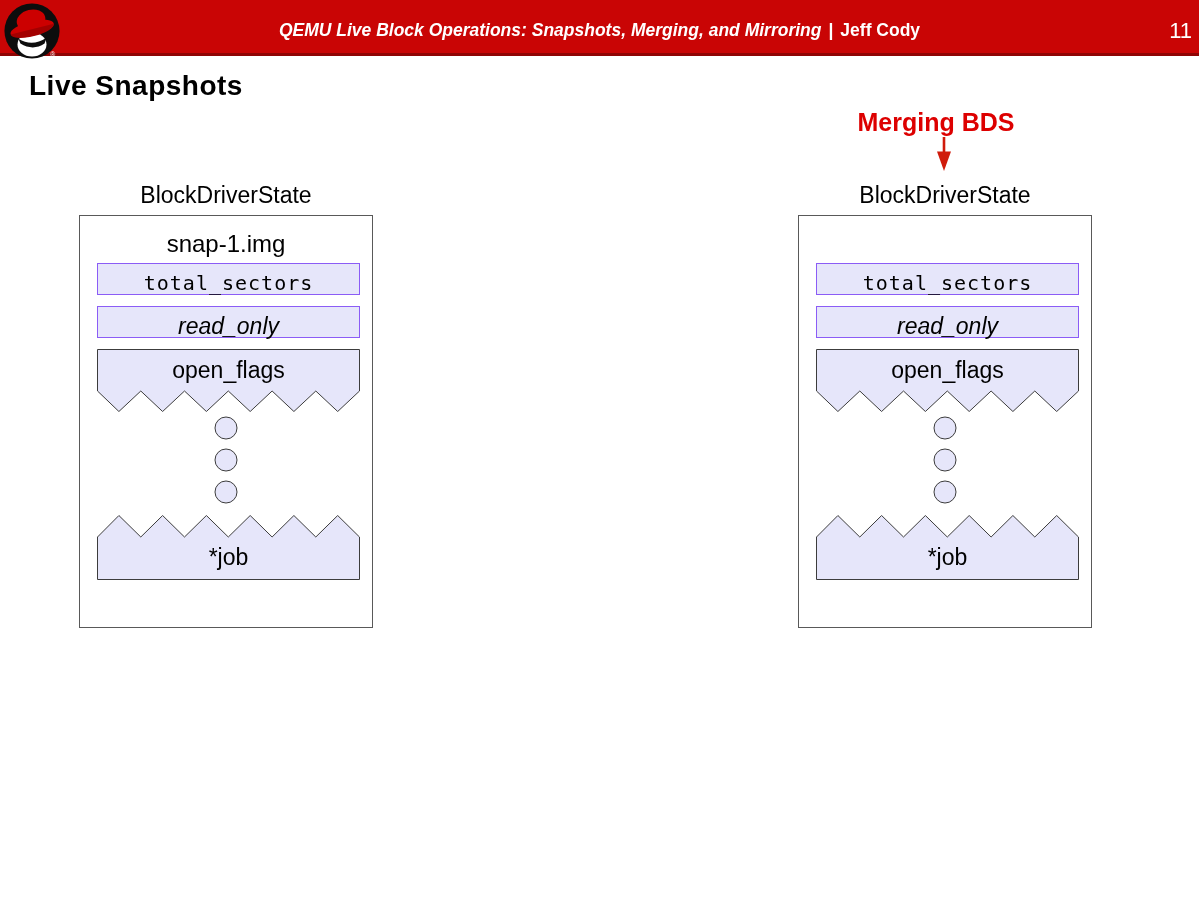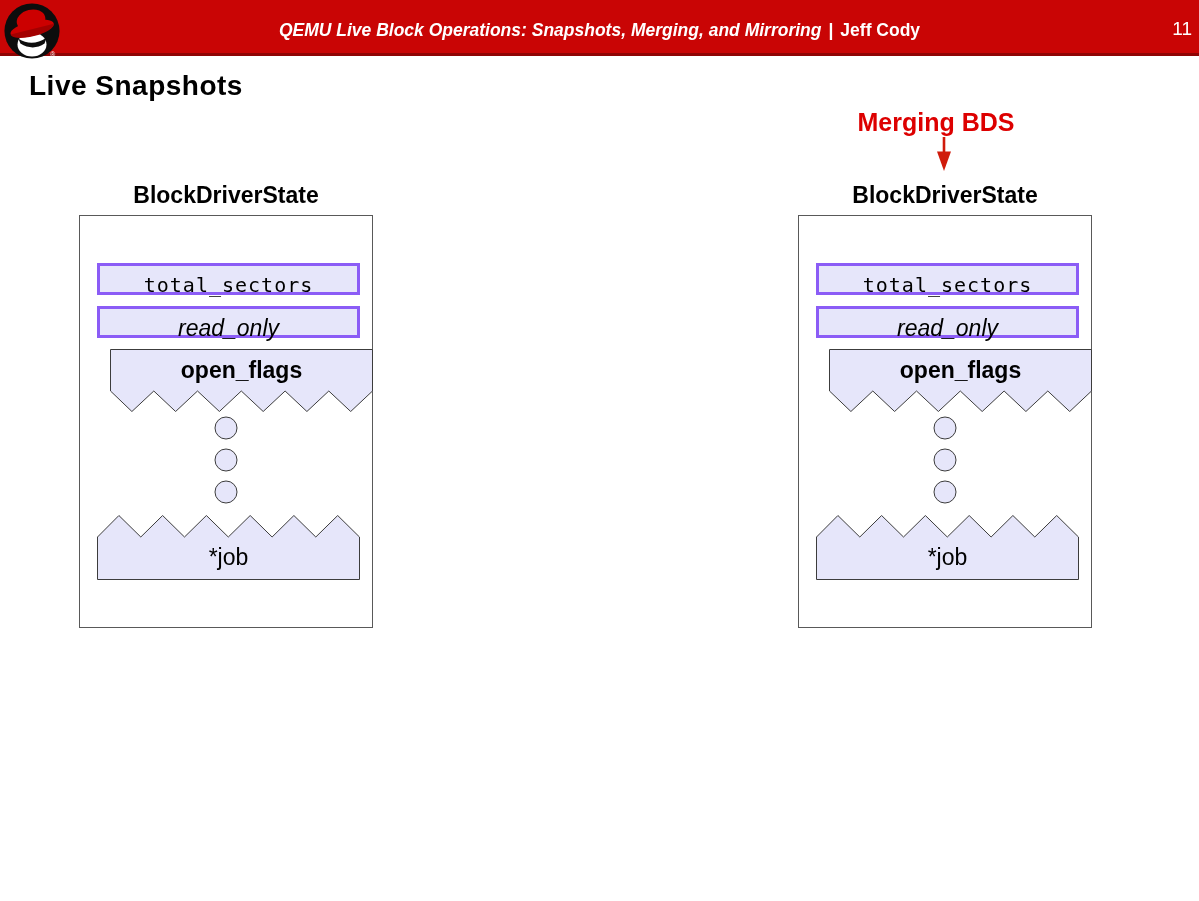--- a/index.html
+++ b/index.html
@@ -41,7 +41,7 @@
     position: absolute;
     right: 7px; top: 18px;
     color: #ffffff;
-    font-size: 19px;
+    font-size: 22px;
   }
 
   

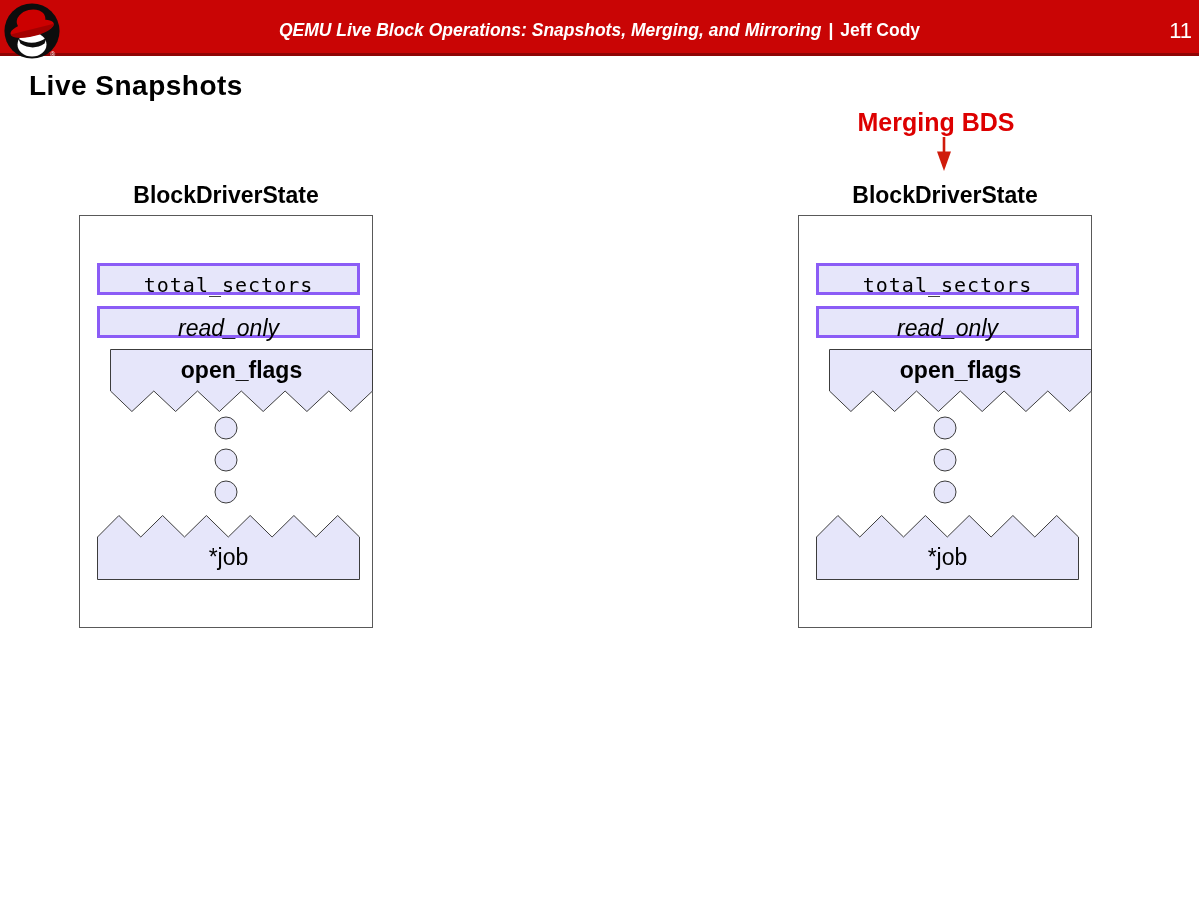--- a/index.html
+++ b/index.html
@@ -86,7 +86,7 @@
     width: 294px;
     text-align: center;
     font-size: 23px;
-    font-weight: bold;
+    font-weight: normal;
     color: #000000;
   }
   .bds-box {

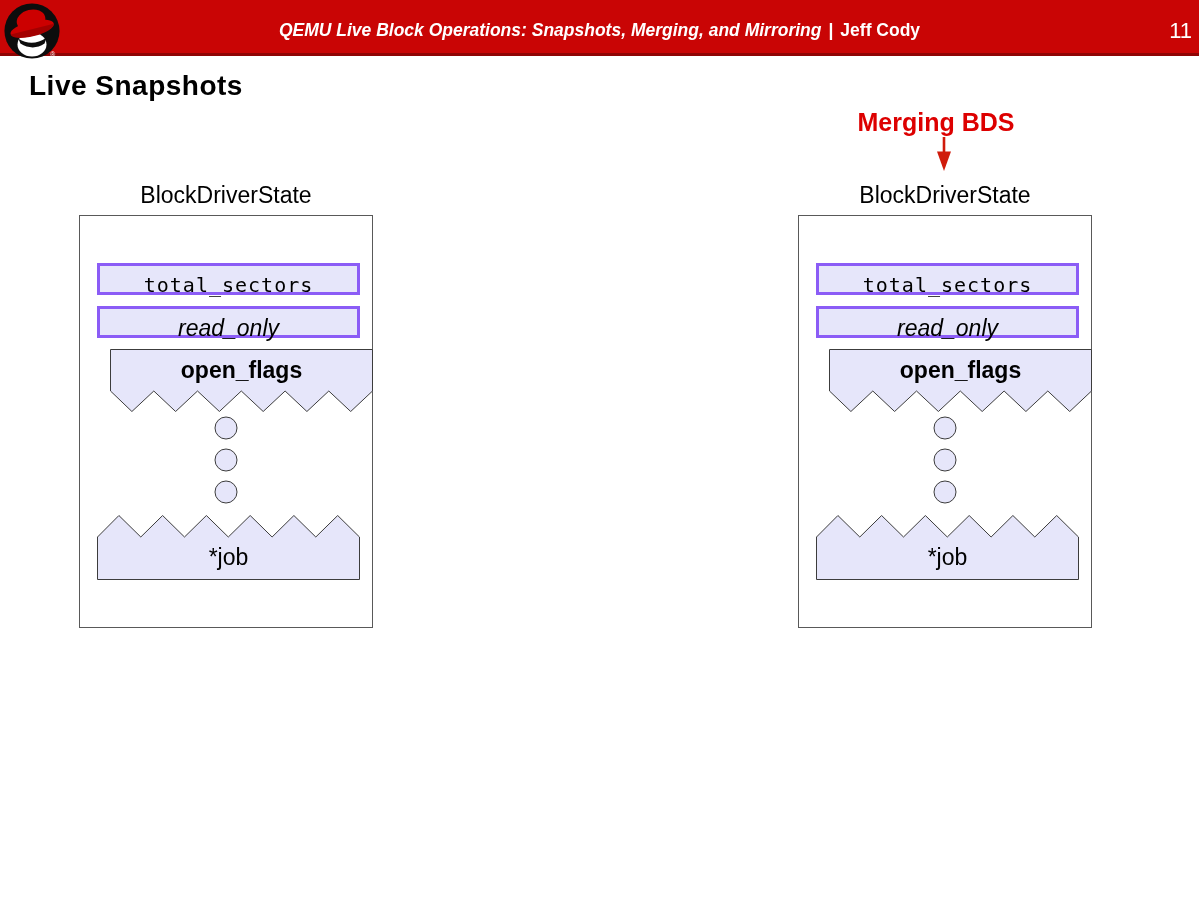--- a/index.html
+++ b/index.html
@@ -183,6 +183,7 @@
 <div class="bds-diagram bds-left">
   <div class="bds-label">BlockDriverState</div>
   <div class="bds-box">
+    <div class="bds-image-name">snap-1.img</div>
     <div class="bds-row row-total">total_sectors</div>
     <div class="bds-row row-read">read_only</div>
     <div class="row-openflags">

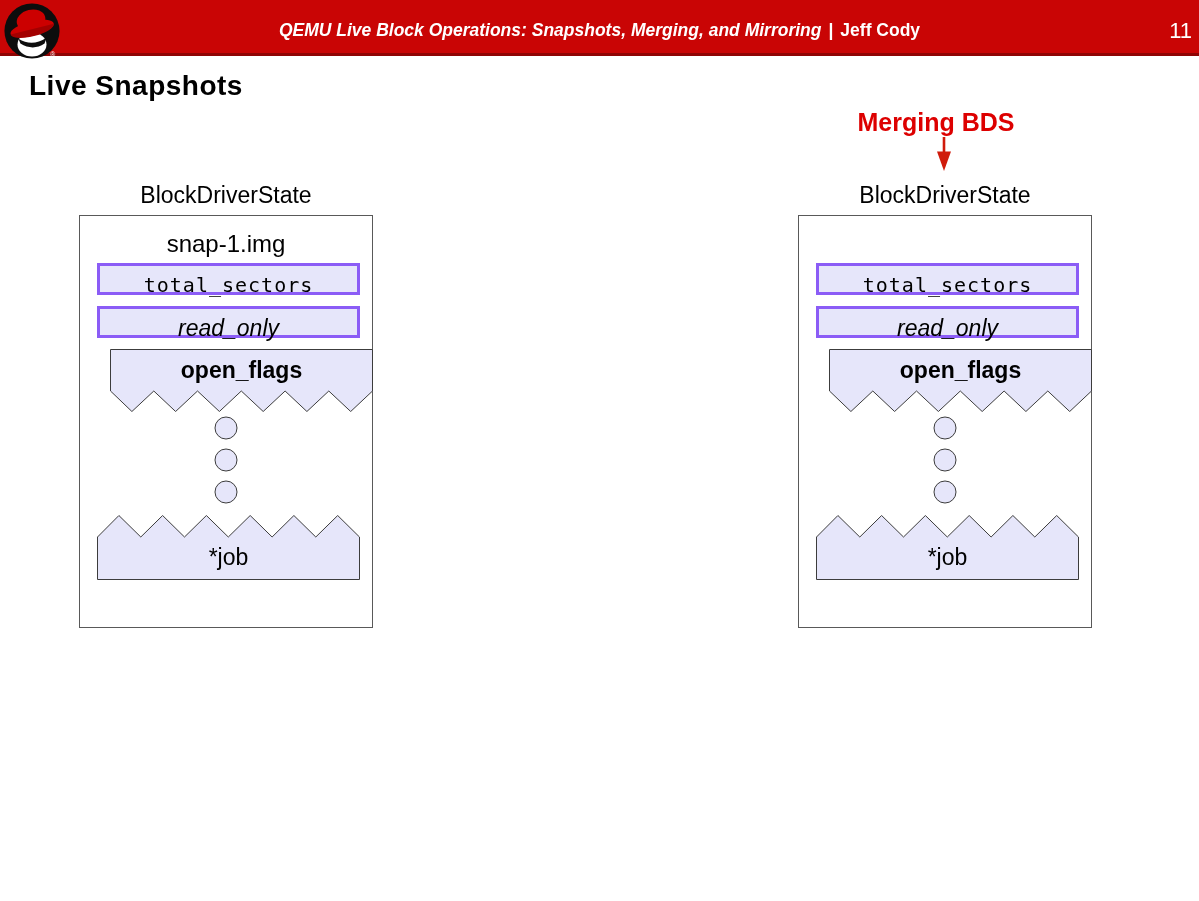--- a/index.html
+++ b/index.html
@@ -109,7 +109,7 @@
     left: 17px;
     width: 263px; height: 32px;
     background: #e6e6fa;
-    border: 3px solid #8b5cf6;
+    border: 1px solid #8b5cf6;
     text-align: center;
     line-height: 38px;
     color: #000000;

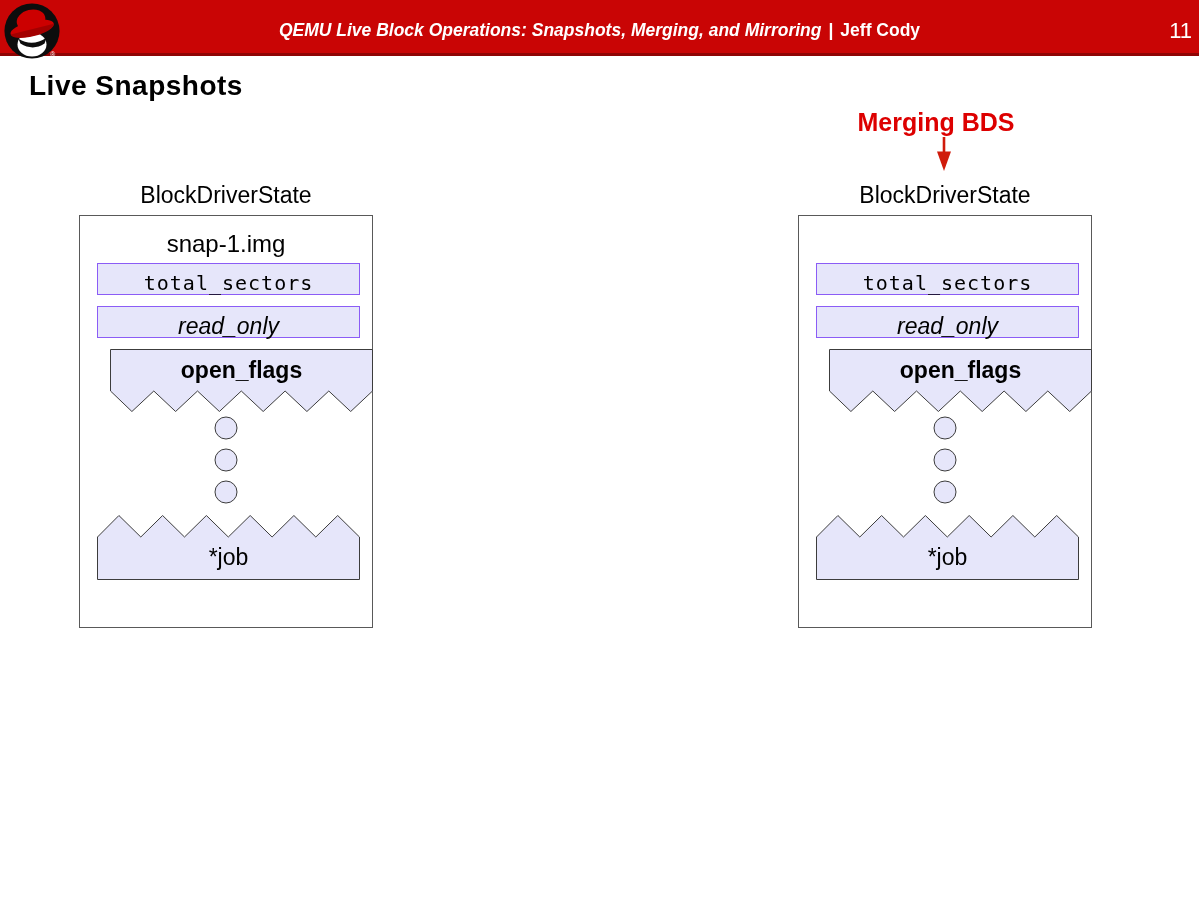--- a/index.html
+++ b/index.html
@@ -118,8 +118,8 @@
   .row-read    { top: 90px; font-size: 23px; font-style: italic; }
   .row-openflags {
     position: absolute;
-    top: 133px; left: 30px;
-    width: 208px; height: 63px; font-weight: bold;
+    top: 133px; left: 17px;
+    width: 208px; height: 63px;
   }
   .row-openflags .of-text {
     position: absolute;

